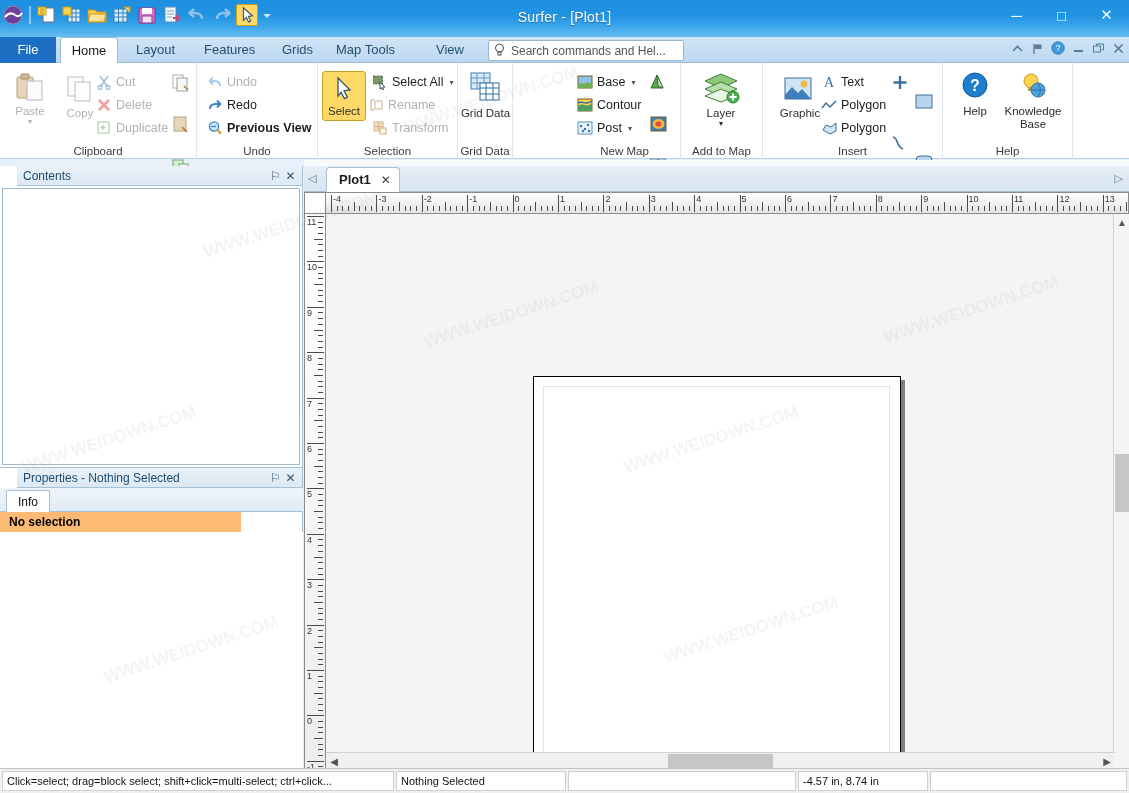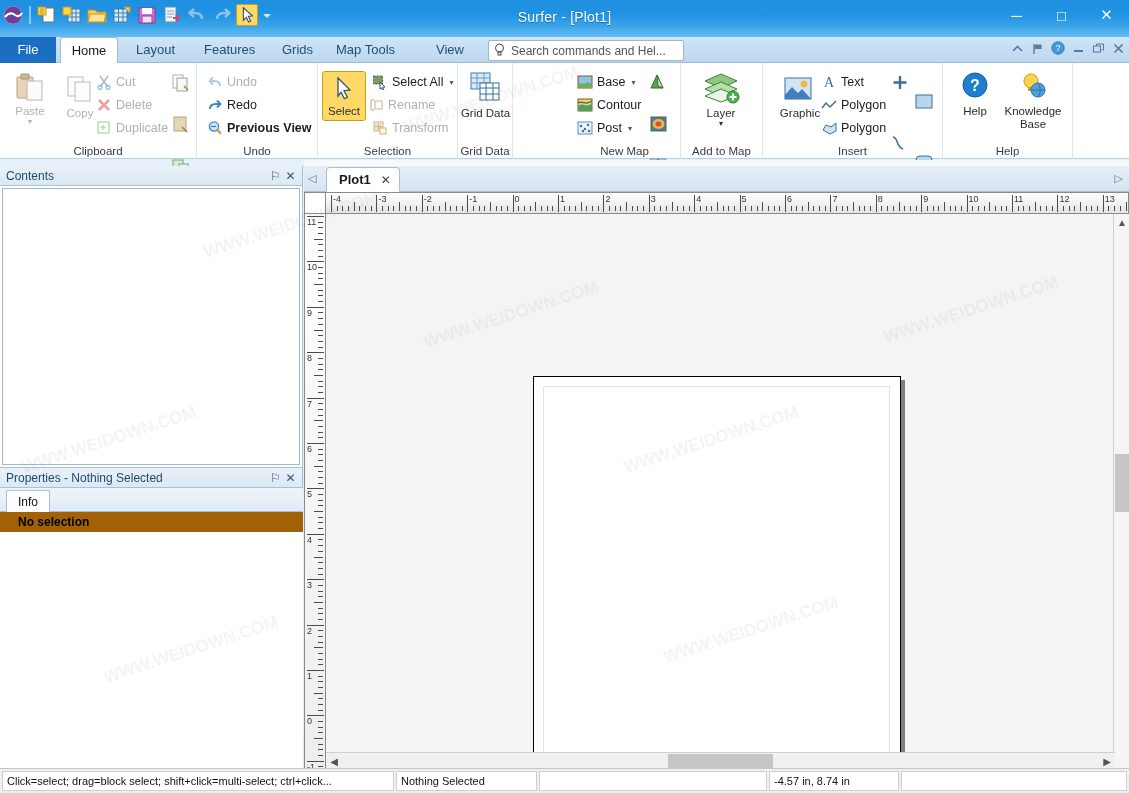--- a/index.html
+++ b/index.html
@@ -85,7 +85,7 @@
     height:20px; background:linear-gradient(to bottom,#eaf1f8,#dce8f3);
     border-bottom:1px solid #a8c0d6;
     display:flex; align-items:center; padding:0 4px 0 6px;
-    font-size:12px; color:#1c4b70;
+    font-size:12px; color:#1c4b70;margin-left:17px;
   }
   .panel-hdr .ttl { flex:1; }
   .panel-hdr .btn { width:15px; text-align:center; color:#33536e; cursor:pointer; font-size:12px; }

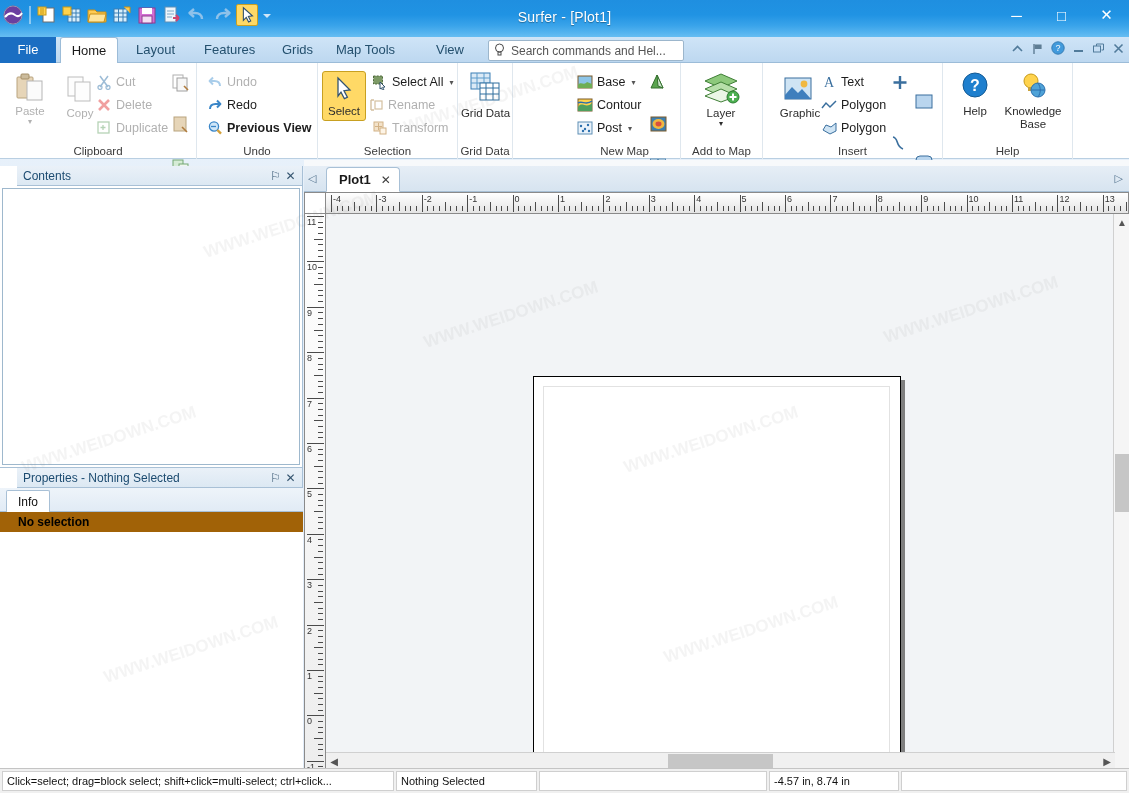--- a/index.html
+++ b/index.html
@@ -104,9 +104,9 @@
   .ptab { position:absolute; left:6px; top:2px; height:22px; line-height:22px; padding:0 11px;
           background:#fff; border:1px solid #a8c0d6; border-bottom:none;
           font-size:12px; color:#111; border-radius:2px 2px 0 0; cursor:pointer; }
-  .props-bar { position:absolute; left:0; top:44px; width:303px; height:20px;
-               background:#a16207; color:#000; font-weight:bold; font-size:12px;
-               display:flex; align-items:center; padding-left:18px; }
+  .props-bar { position:absolute; left:0; top:44px; width:241px; height:20px;
+               background:#fdba74; color:#000; font-weight:bold; font-size:12px;
+               display:flex; align-items:center; padding-left:9px; }
   .props-body { position:absolute; left:0; top:64px; width:303px; bottom:0; background:#fff; }
 
   

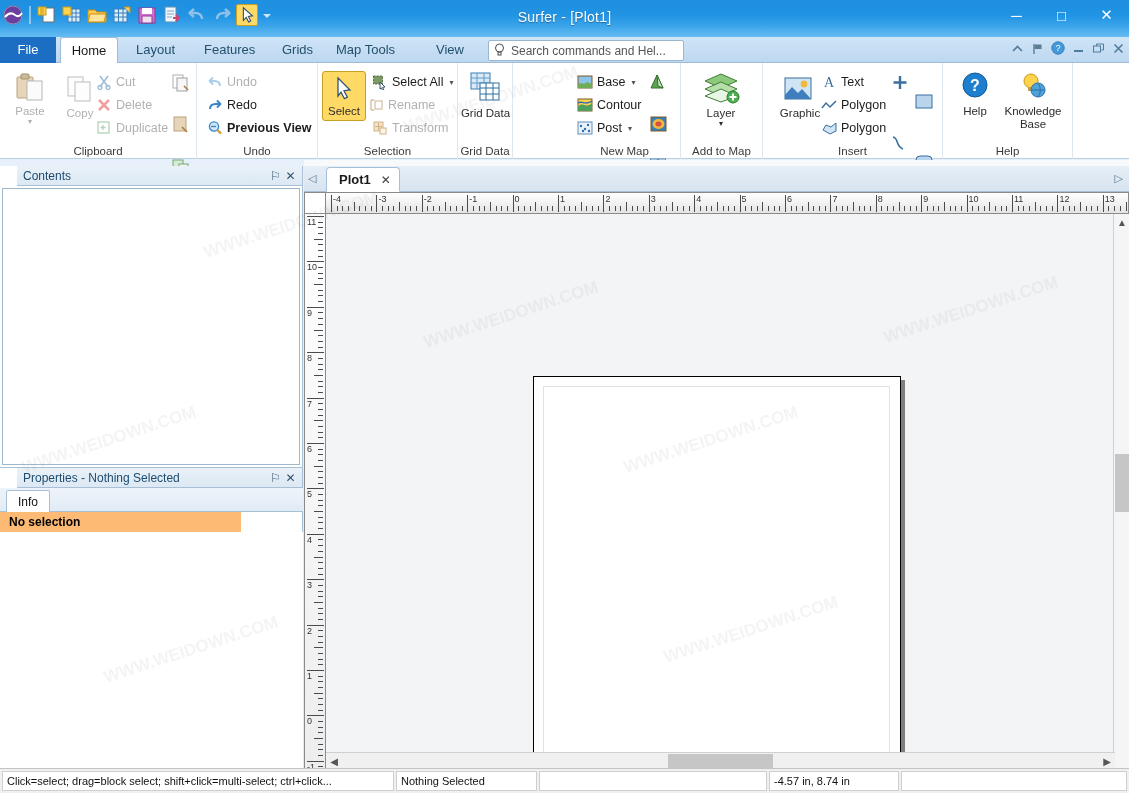--- a/index.html
+++ b/index.html
@@ -991,7 +991,7 @@
 
   <div class="statusbar">
     <div class="scell" style="width:392px;">Click=select; drag=block select; shift+click=multi-select; ctrl+click...</div>
-    <div class="scell" style="width:141px;">Nothing Selected</div>
+    <div class="scell" style="width:170px;">Nothing Selected</div>
     <div class="scell" style="width:228px;"></div>
     <div class="scell" style="width:130px;">-4.57 in, 8.74 in</div>
     <div class="scell" style="flex:1;margin-right:2px;"></div>

